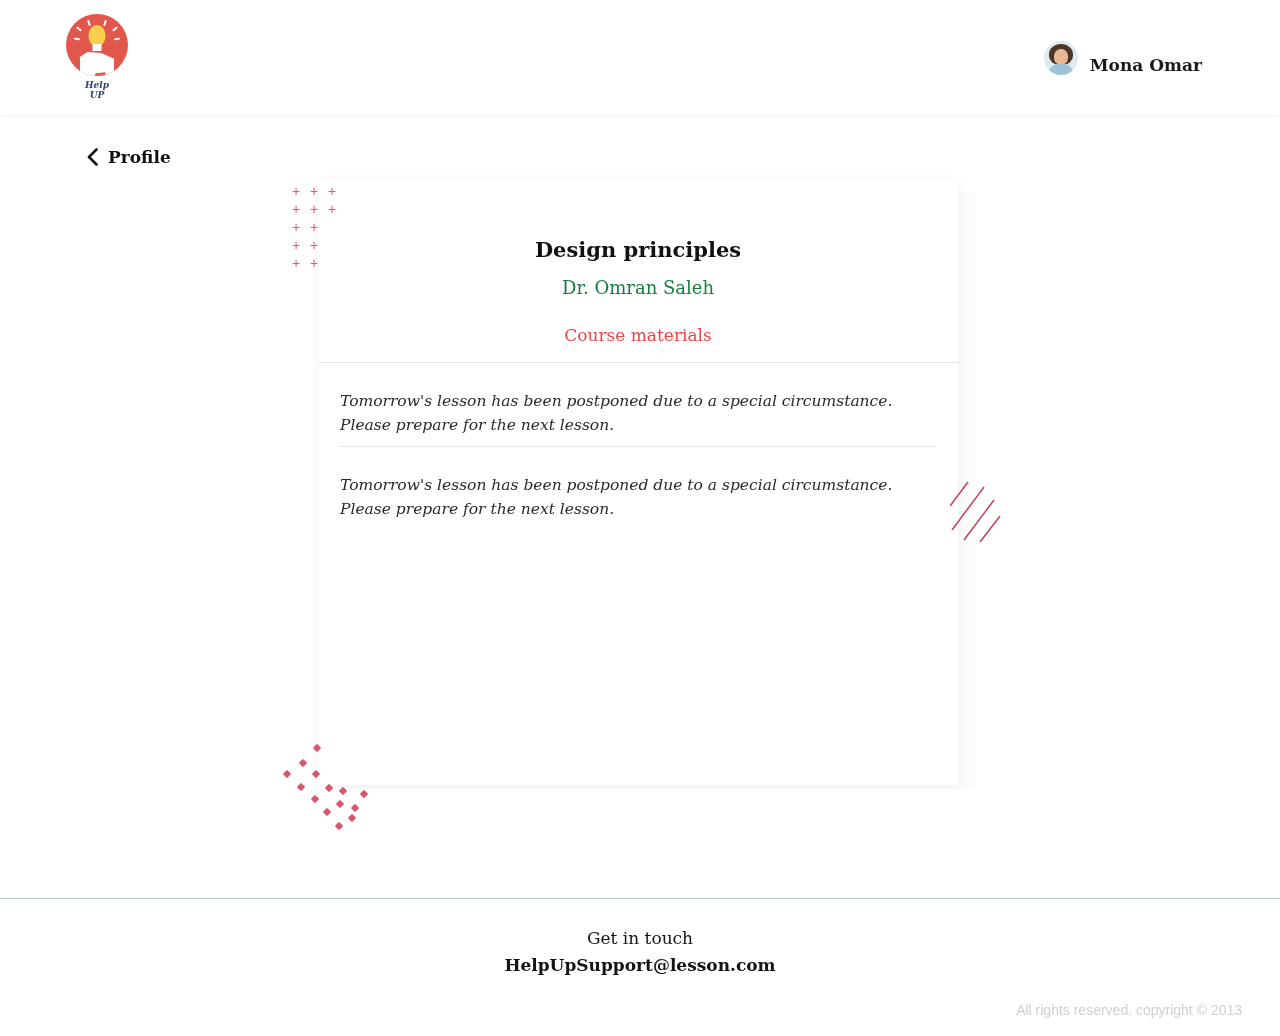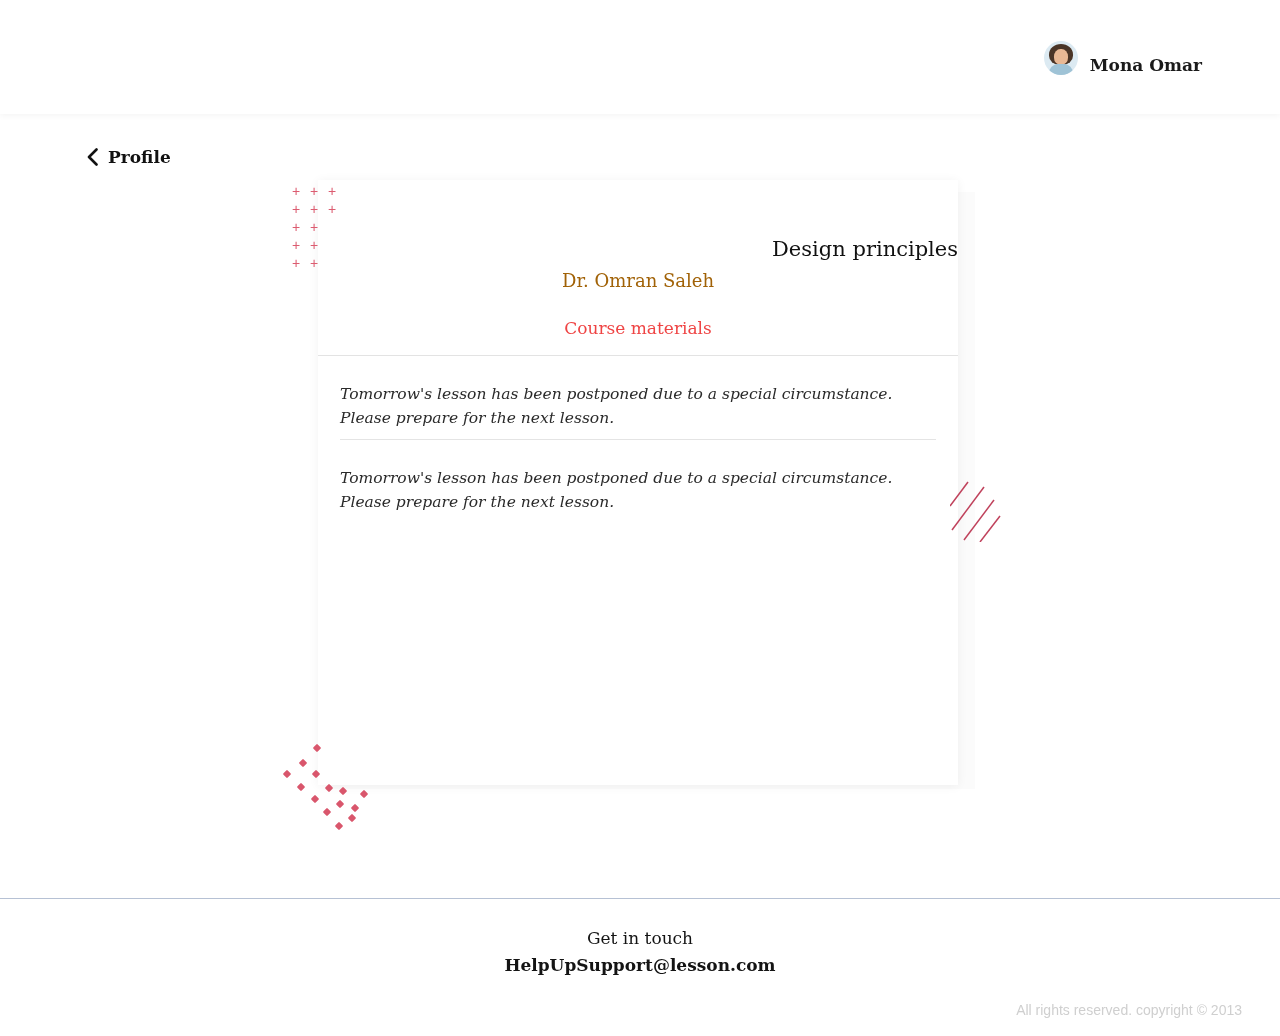--- a/index.html
+++ b/index.html
@@ -295,6 +295,23 @@
 
 <div class="header">
 
+  <div class="logo-wrap">
+    <div class="logo-circle">
+      <span class="ray" style="left:10px;  top:14px; transform:rotate(40deg);"></span>
+      <span class="ray" style="left:8px;   top:24px; transform:rotate(8deg);"></span>
+      <span class="ray" style="right:10px; top:14px; transform:rotate(-40deg);"></span>
+      <span class="ray" style="right:8px;  top:24px; transform:rotate(-8deg);"></span>
+      <span class="ray" style="left:20px;  top:8px;  transform:rotate(70deg);"></span>
+      <span class="ray" style="right:20px; top:8px;  transform:rotate(-70deg);"></span>
+      <div class="logo-bulb"></div>
+      <div class="logo-bulb-neck"></div>
+      <div class="logo-head"></div>
+    </div>
+    <div class="logo-text">
+      <span>Help</span><br>
+      <span>UP</span>
+    </div>
+  </div>
 
   <div class="user-area">
     <div class="avatar">

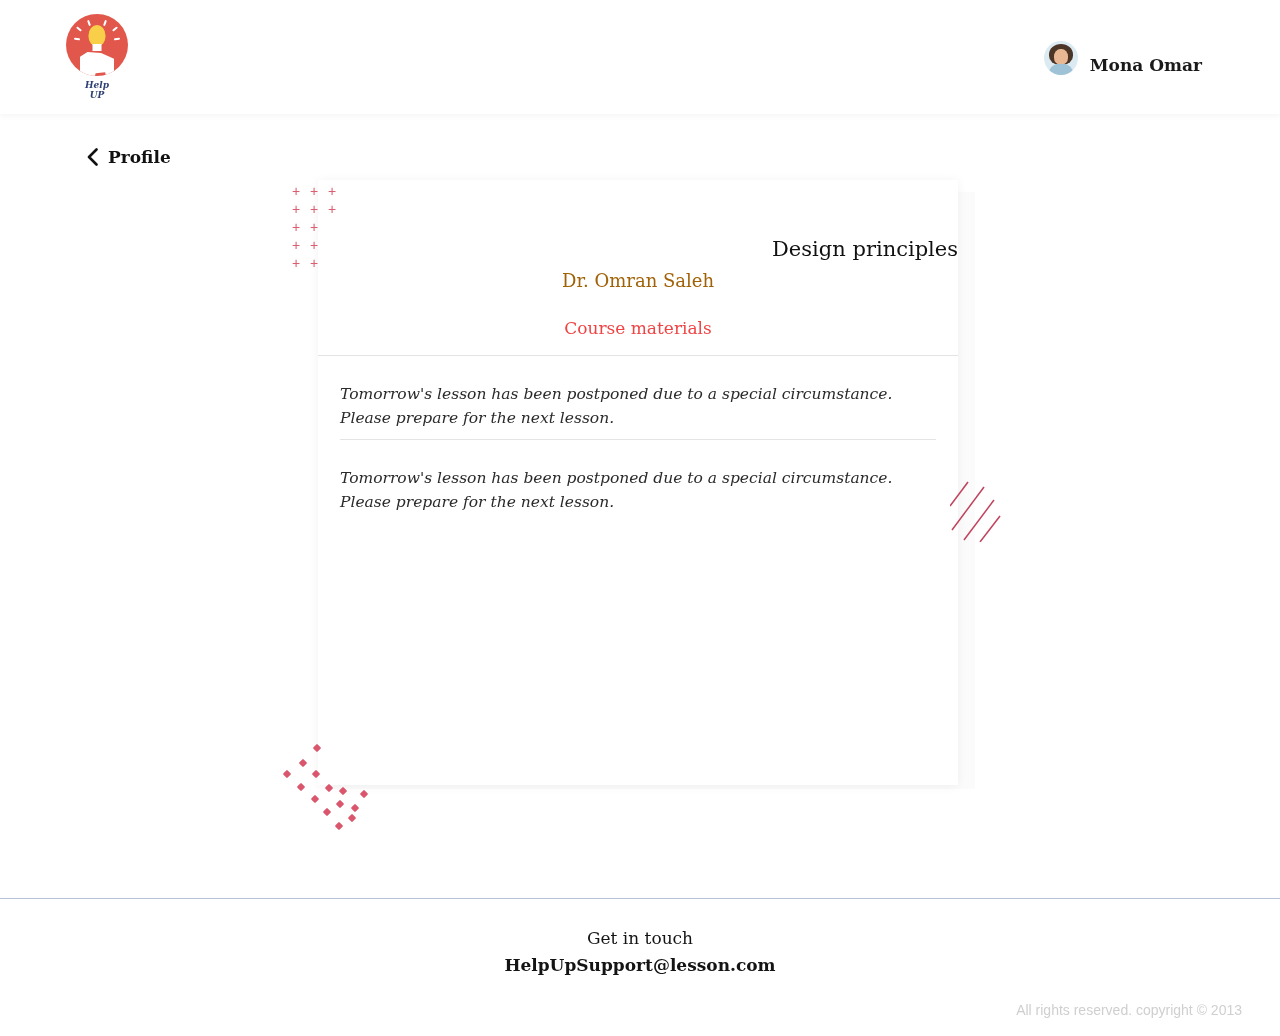--- a/index.html
+++ b/index.html
@@ -172,9 +172,9 @@
   }
 
   .course-title {
-    text-align: right;
-    font-family: "DejaVu Serif", serif;
-    font-weight: normal;
+    text-align: center;
+    font-family: "DejaVu Serif", serif;
+    font-weight: bold;
     font-size: 21px;
     color: #111111;
     margin-top: 57px;

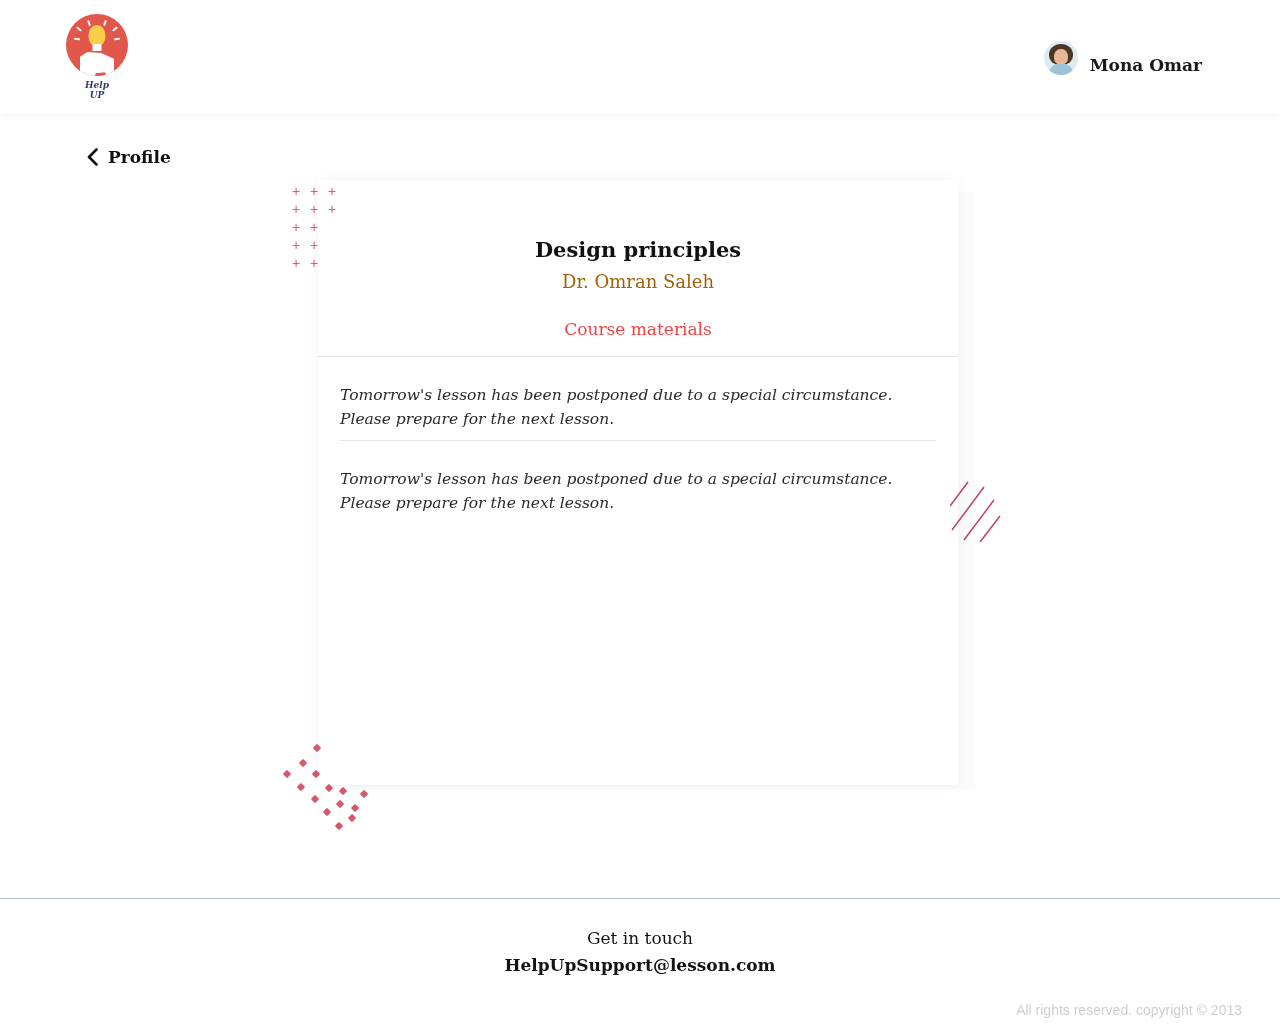--- a/index.html
+++ b/index.html
@@ -183,8 +183,8 @@
     text-align: center;
     font-family: "DejaVu Serif", serif;
     font-size: 18px;
-    color: #a16207;
-    margin-top: 9px;
+    color: #15803d;
+    margin-top: 15px;
   }
 
   .tabs {

